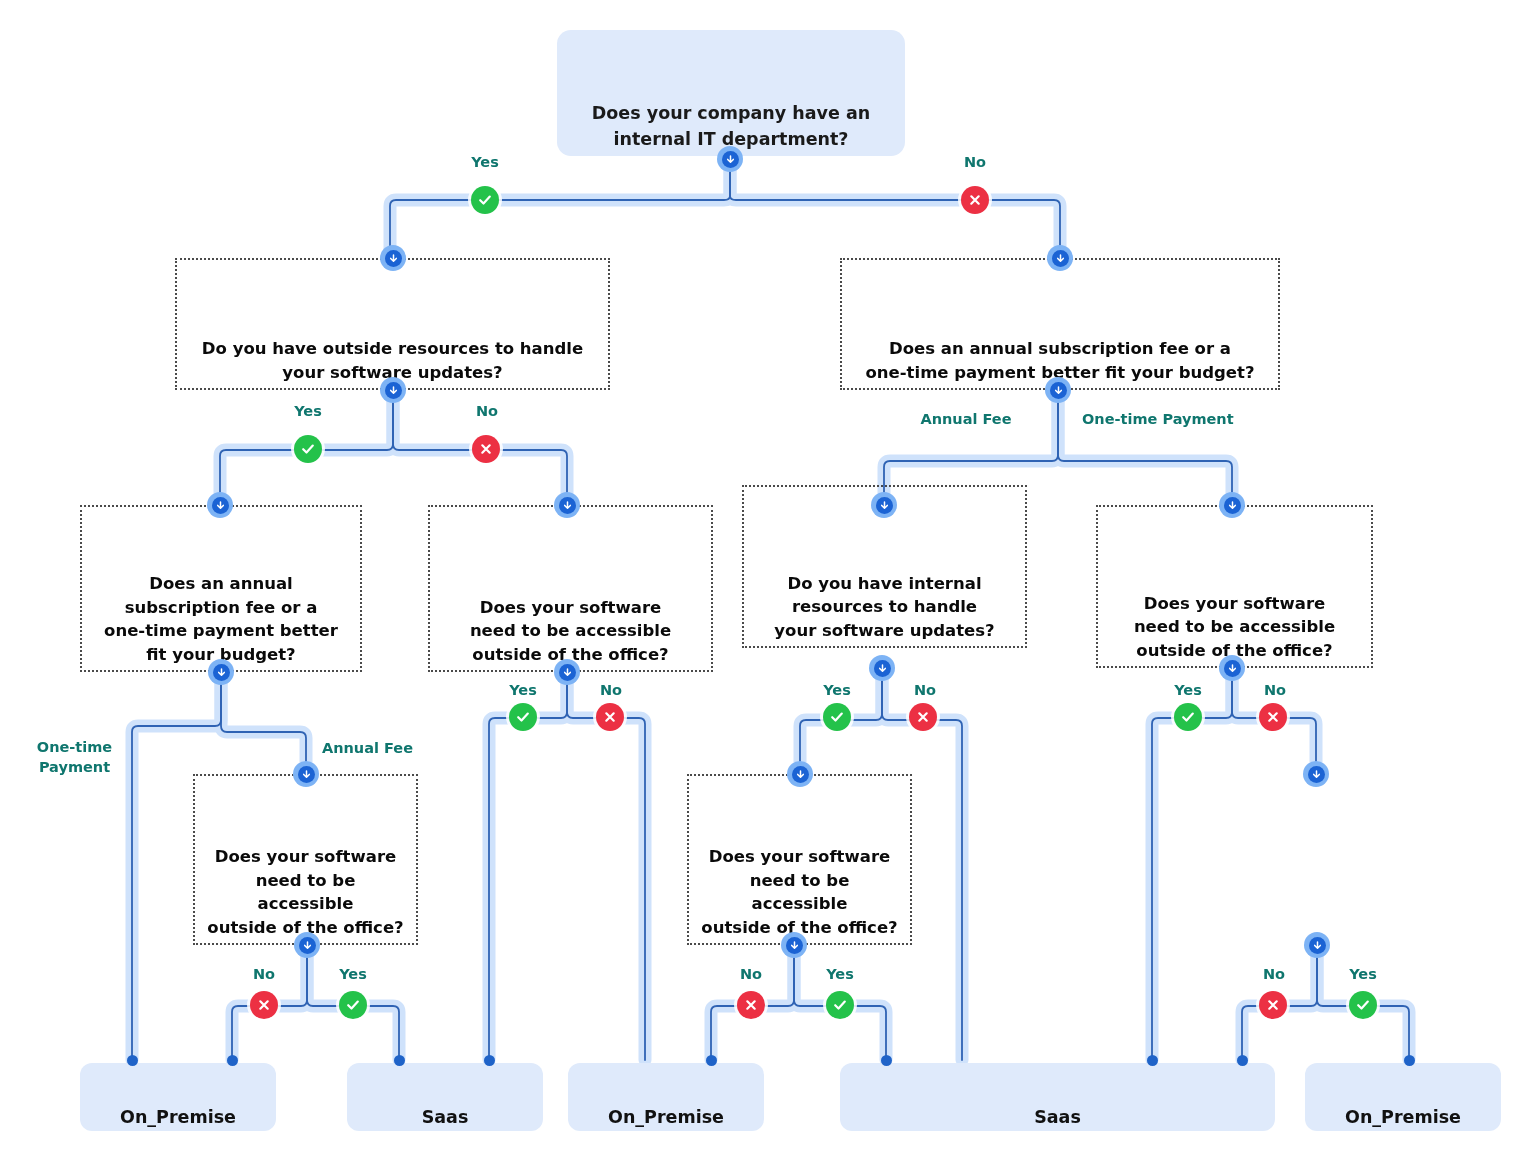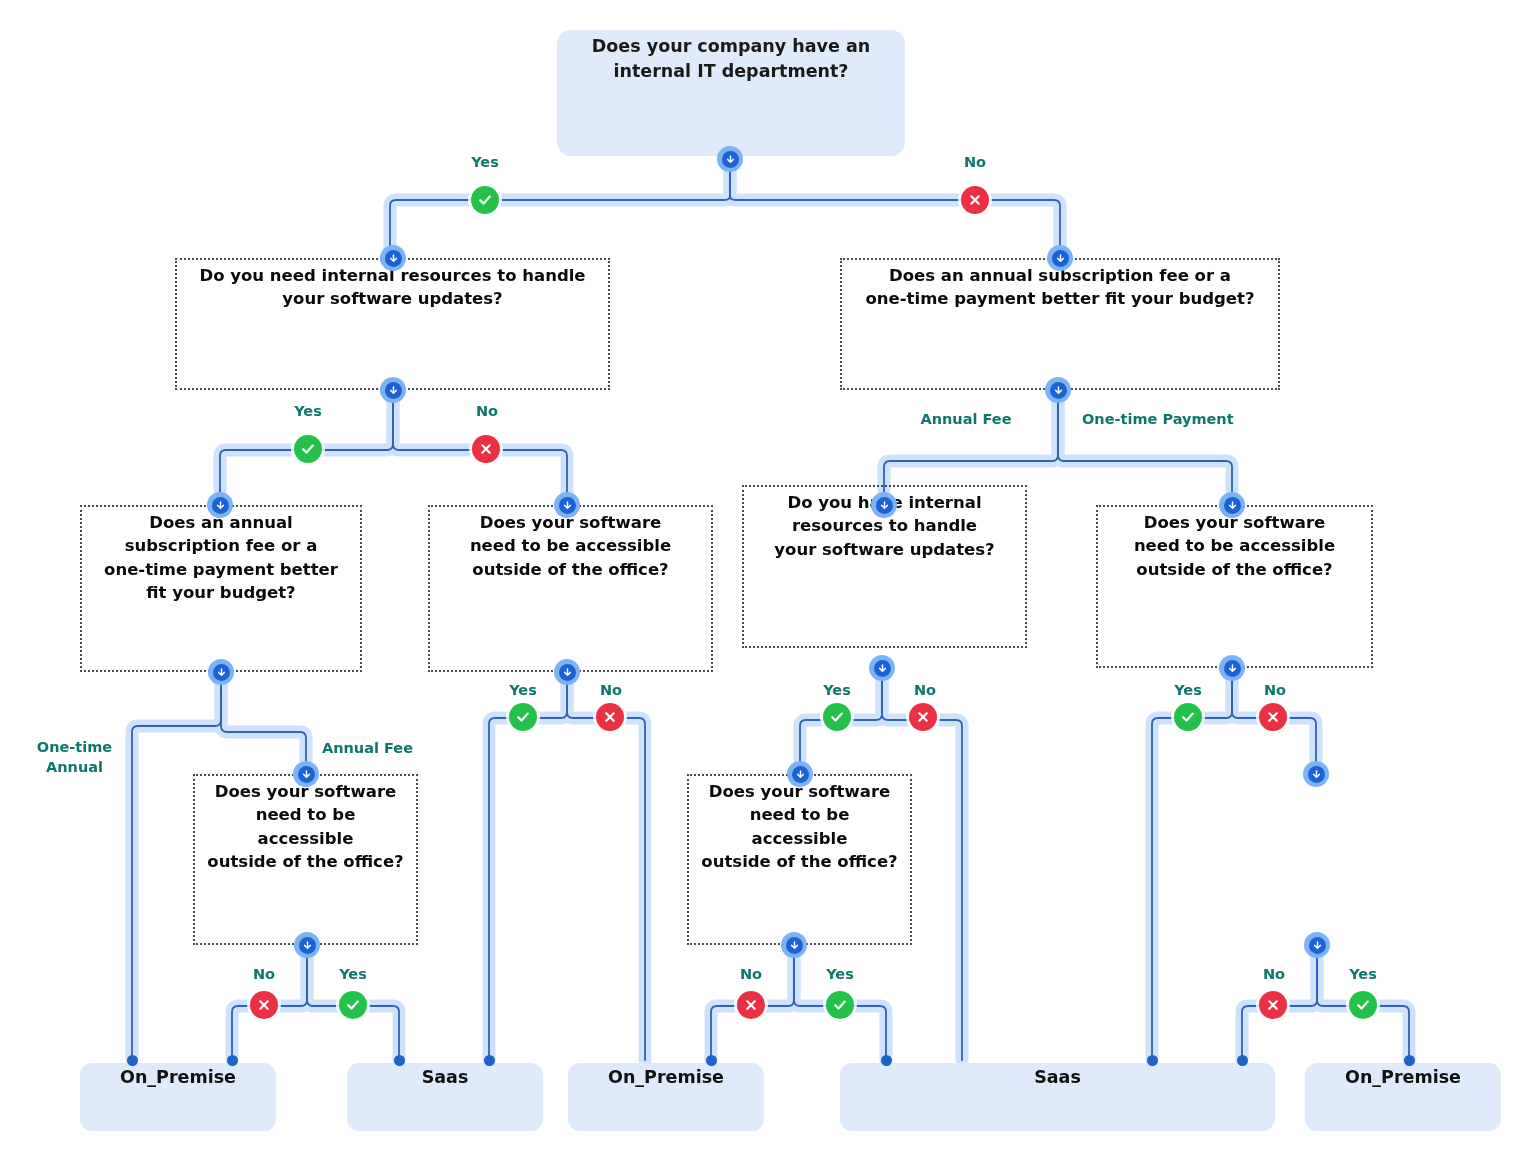--- a/index.html
+++ b/index.html
@@ -7,7 +7,7 @@
   #stage{position:relative;width:1524px;height:1168px;overflow:hidden;background:#fff;}
   #wires{position:absolute;left:0;top:0;width:1524px;height:1168px;}
 
-  .node{position:absolute;box-sizing:border-box;display:flex;align-items:flex-start;justify-content:center;text-align:center;}
+  .node{position:absolute;box-sizing:border-box;display:flex;align-items:flex-end;justify-content:center;text-align:center;}
 
   .rounded{
     background:#dfeafb;border-radius:14px;color:#1a1a1a;

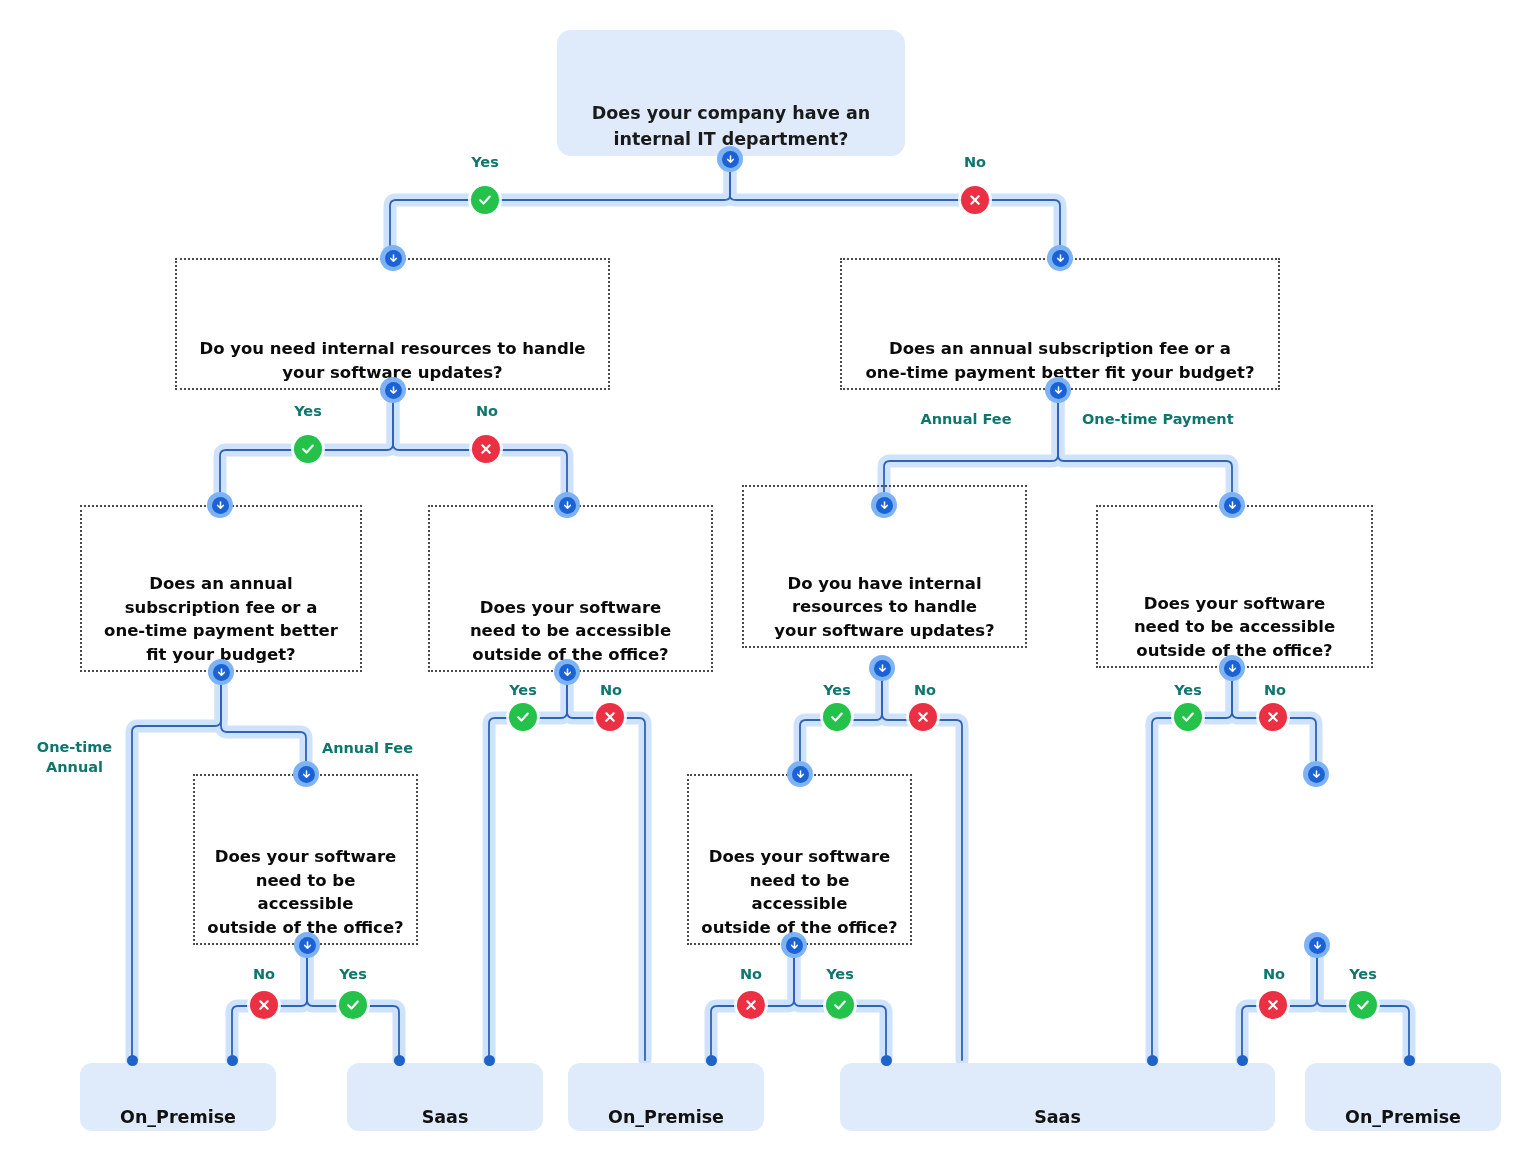--- a/index.html
+++ b/index.html
@@ -117,7 +117,7 @@
   </div>
 
   <div class="node dotted" style="left:175px;top:258px;width:435px;height:132px;">
-    <span class="nodetext" style="white-space:pre-line;">Do you need internal resources to handle
+    <span class="nodetext" style="white-space:pre-line;">Do you have outside resources to handle
 your software updates?</span>
   </div>
 

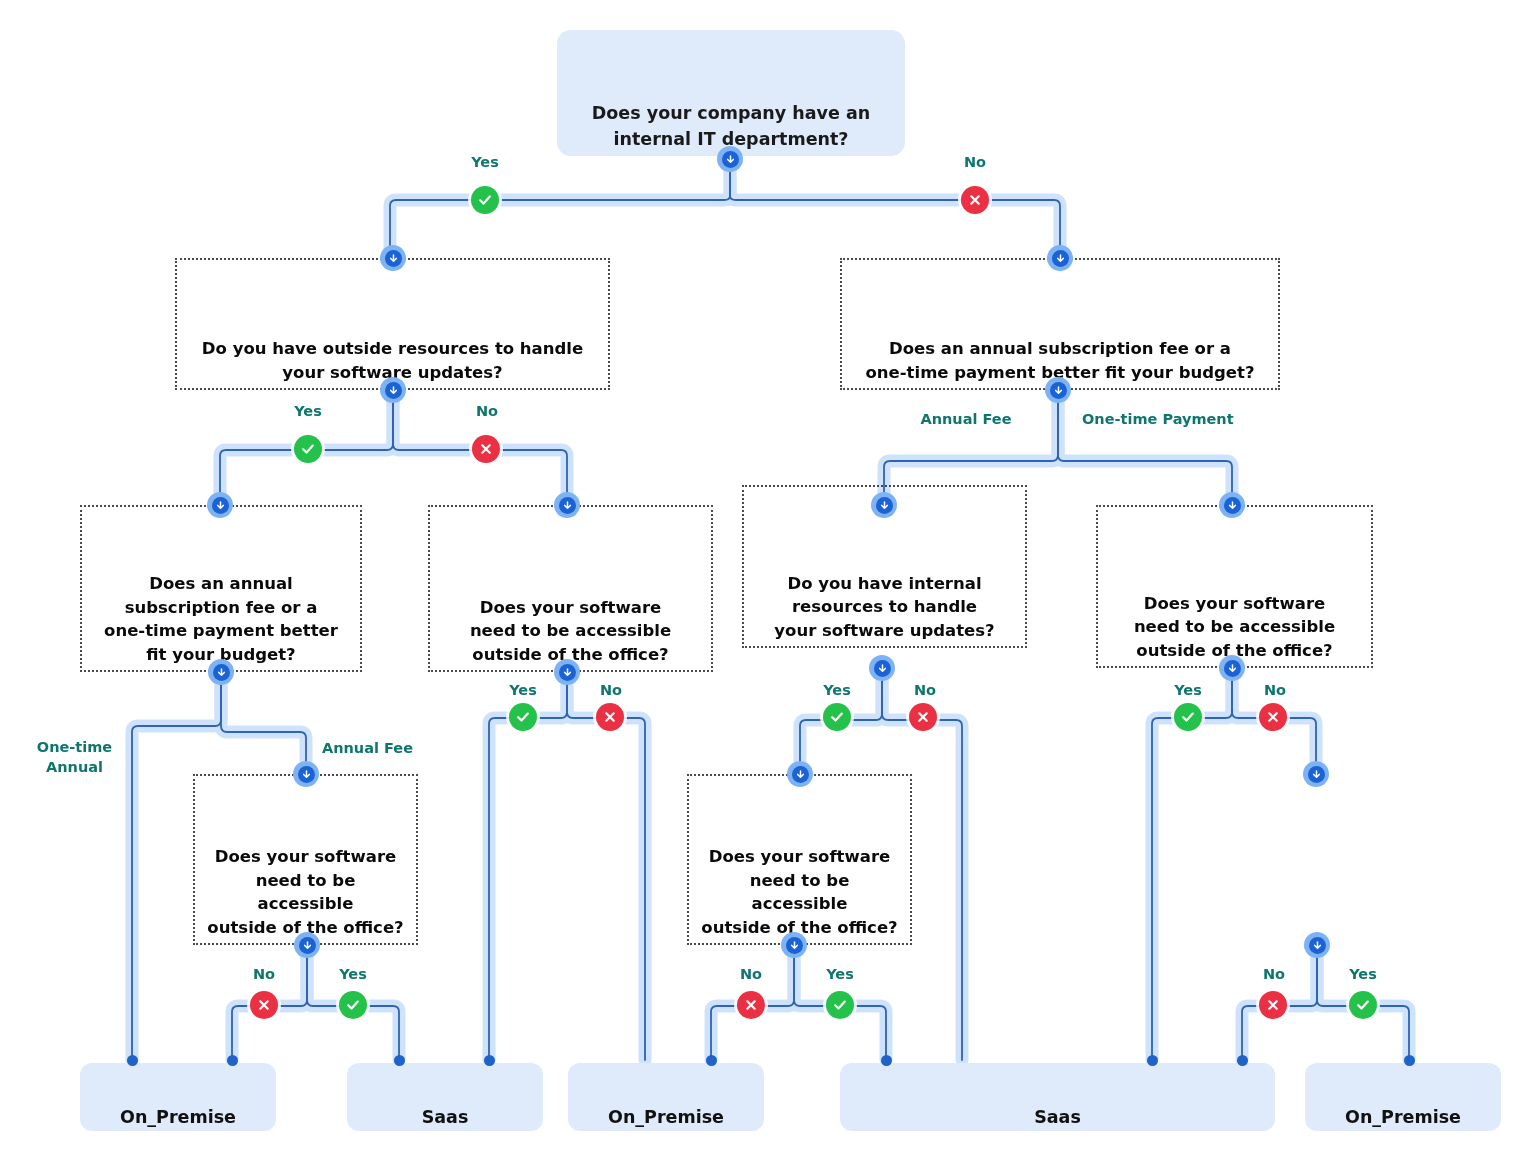--- a/index.html
+++ b/index.html
@@ -331,7 +331,7 @@
   <div class="edge-label" style="left:898px;top:410px;width:136px;">Annual Fee</div>
   <div class="edge-label" style="left:1082px;top:410px;width:165px;text-align:left;">One-time Payment</div>
   <div class="edge-label" style="left:22px;top:738px;width:105px;">One-time
-Annual</div>
+Payment</div>
   <div class="edge-label" style="left:322px;top:739px;width:120px;text-align:left;">Annual Fee</div>
   <div class="edge-label" style="left:490px;top:681px;width:66px;">Yes</div>
   <div class="edge-label" style="left:578px;top:681px;width:66px;">No</div>

